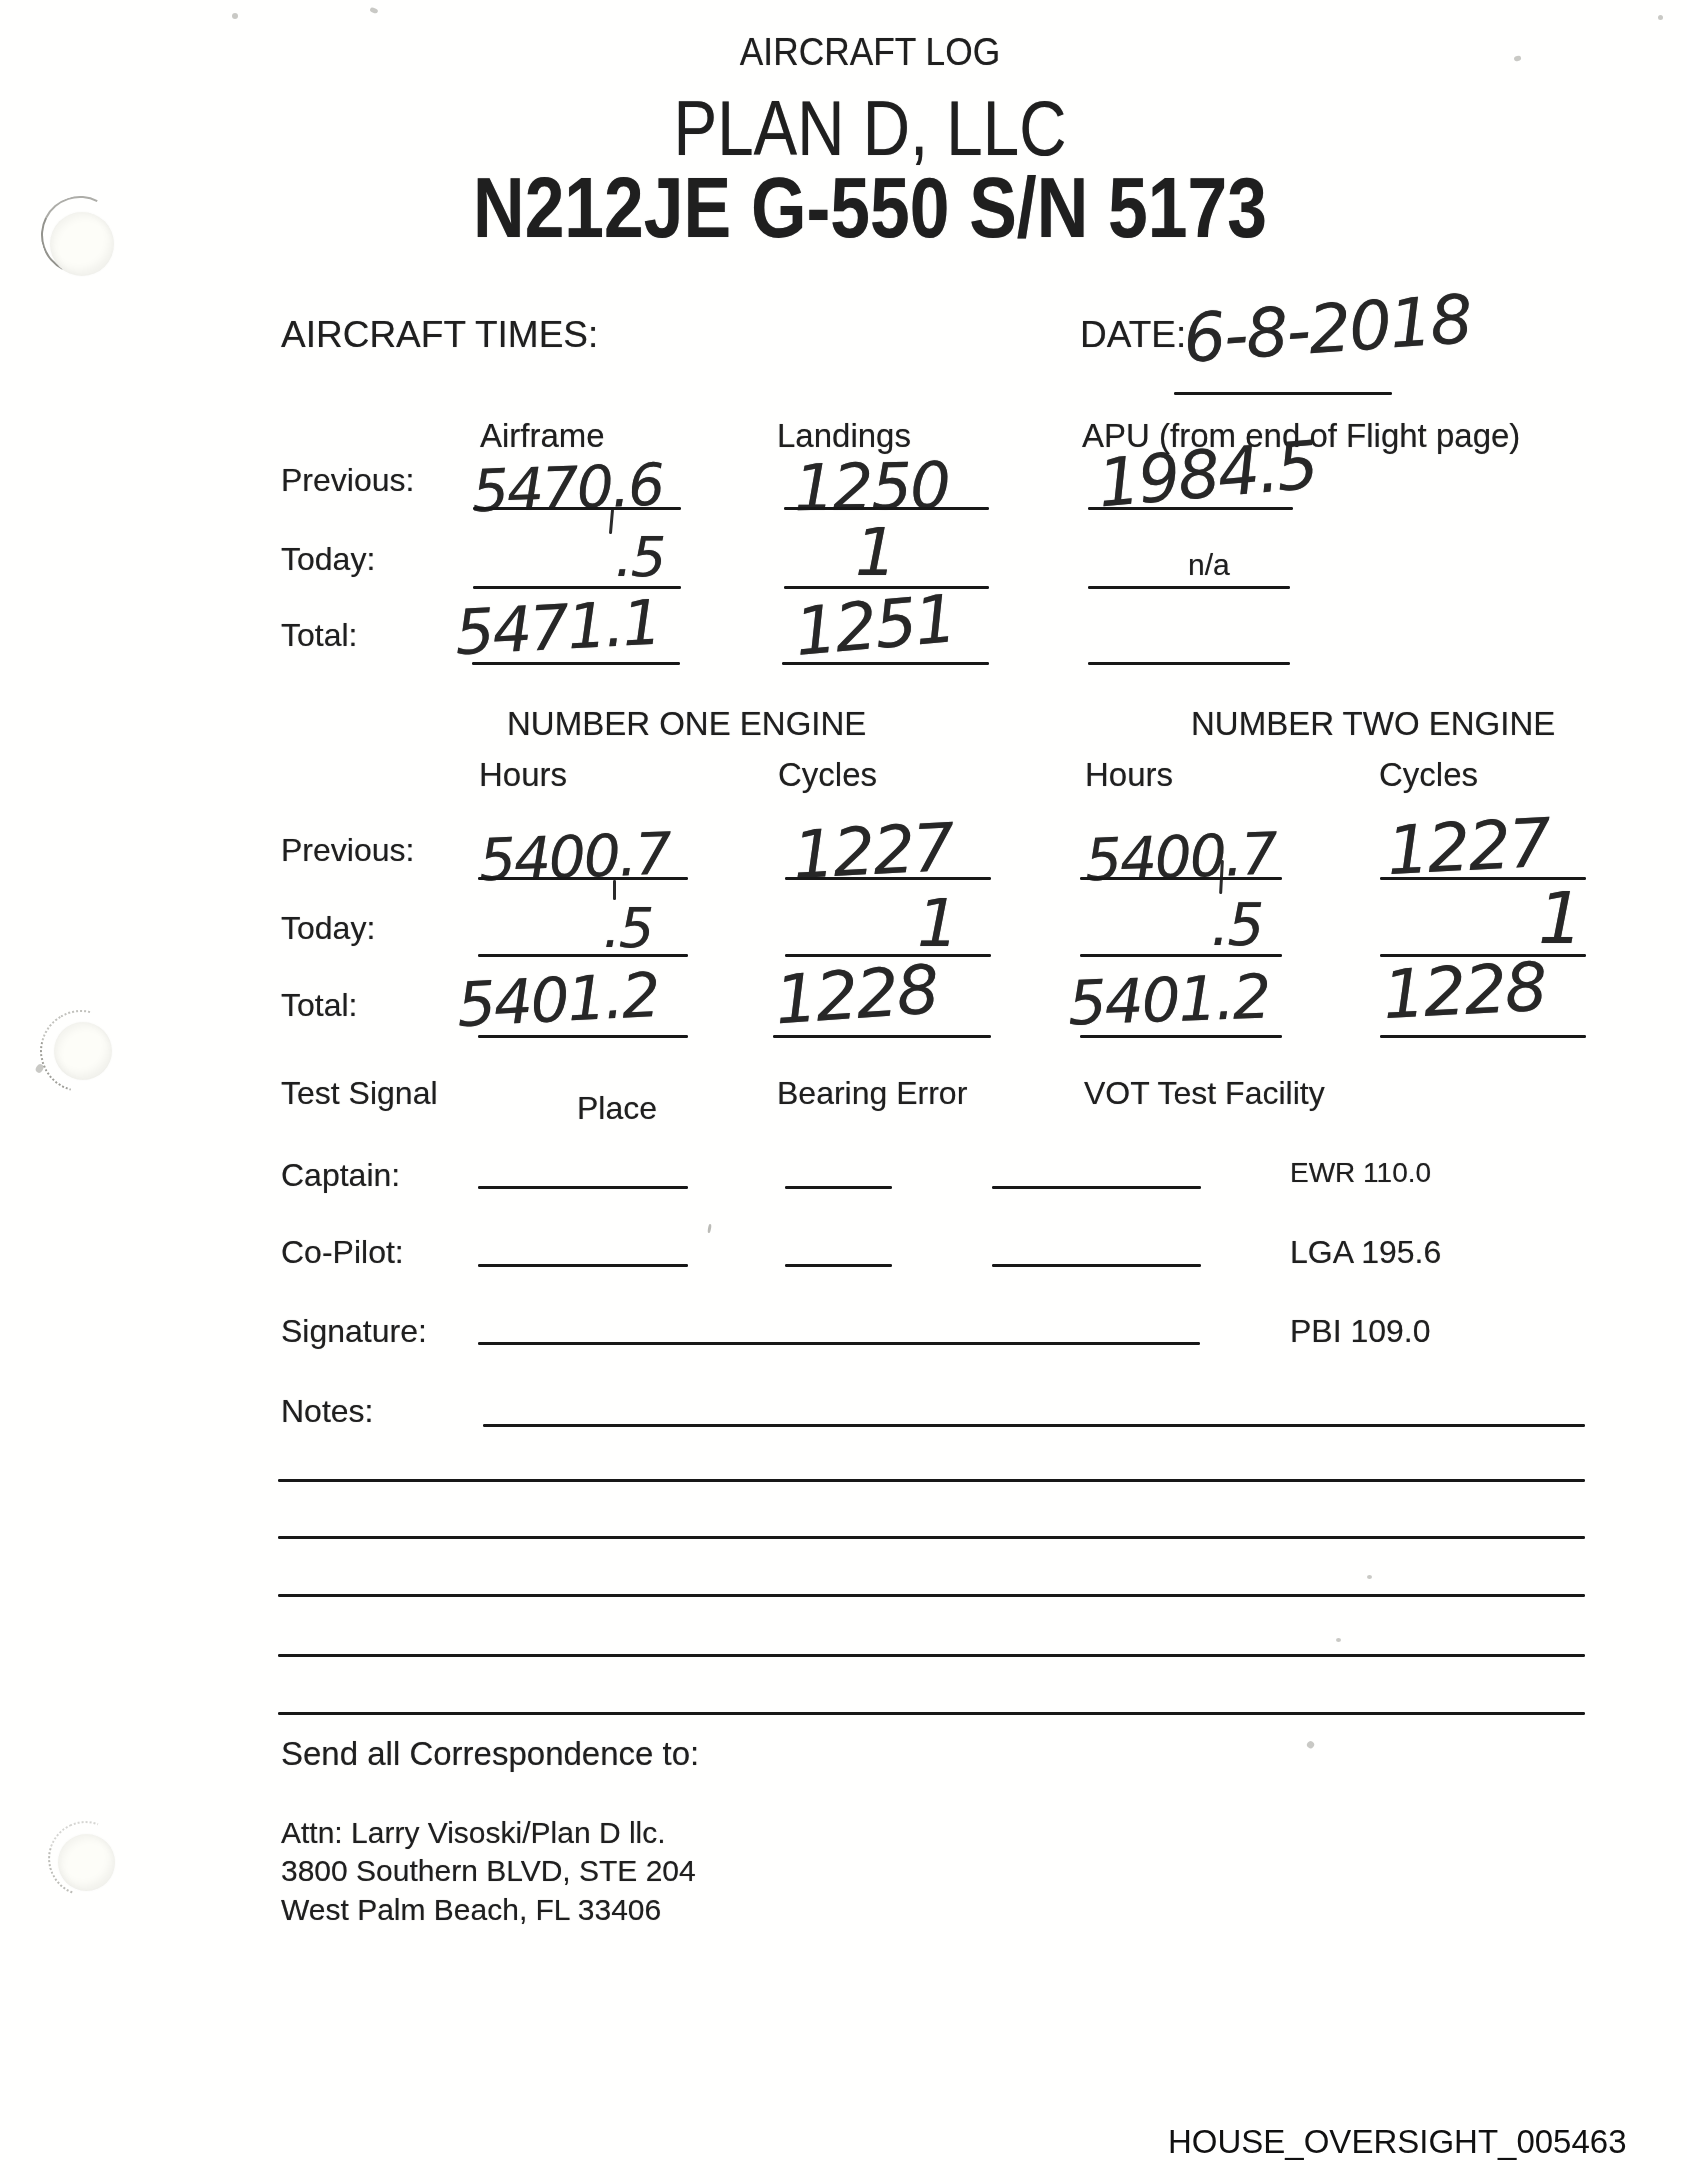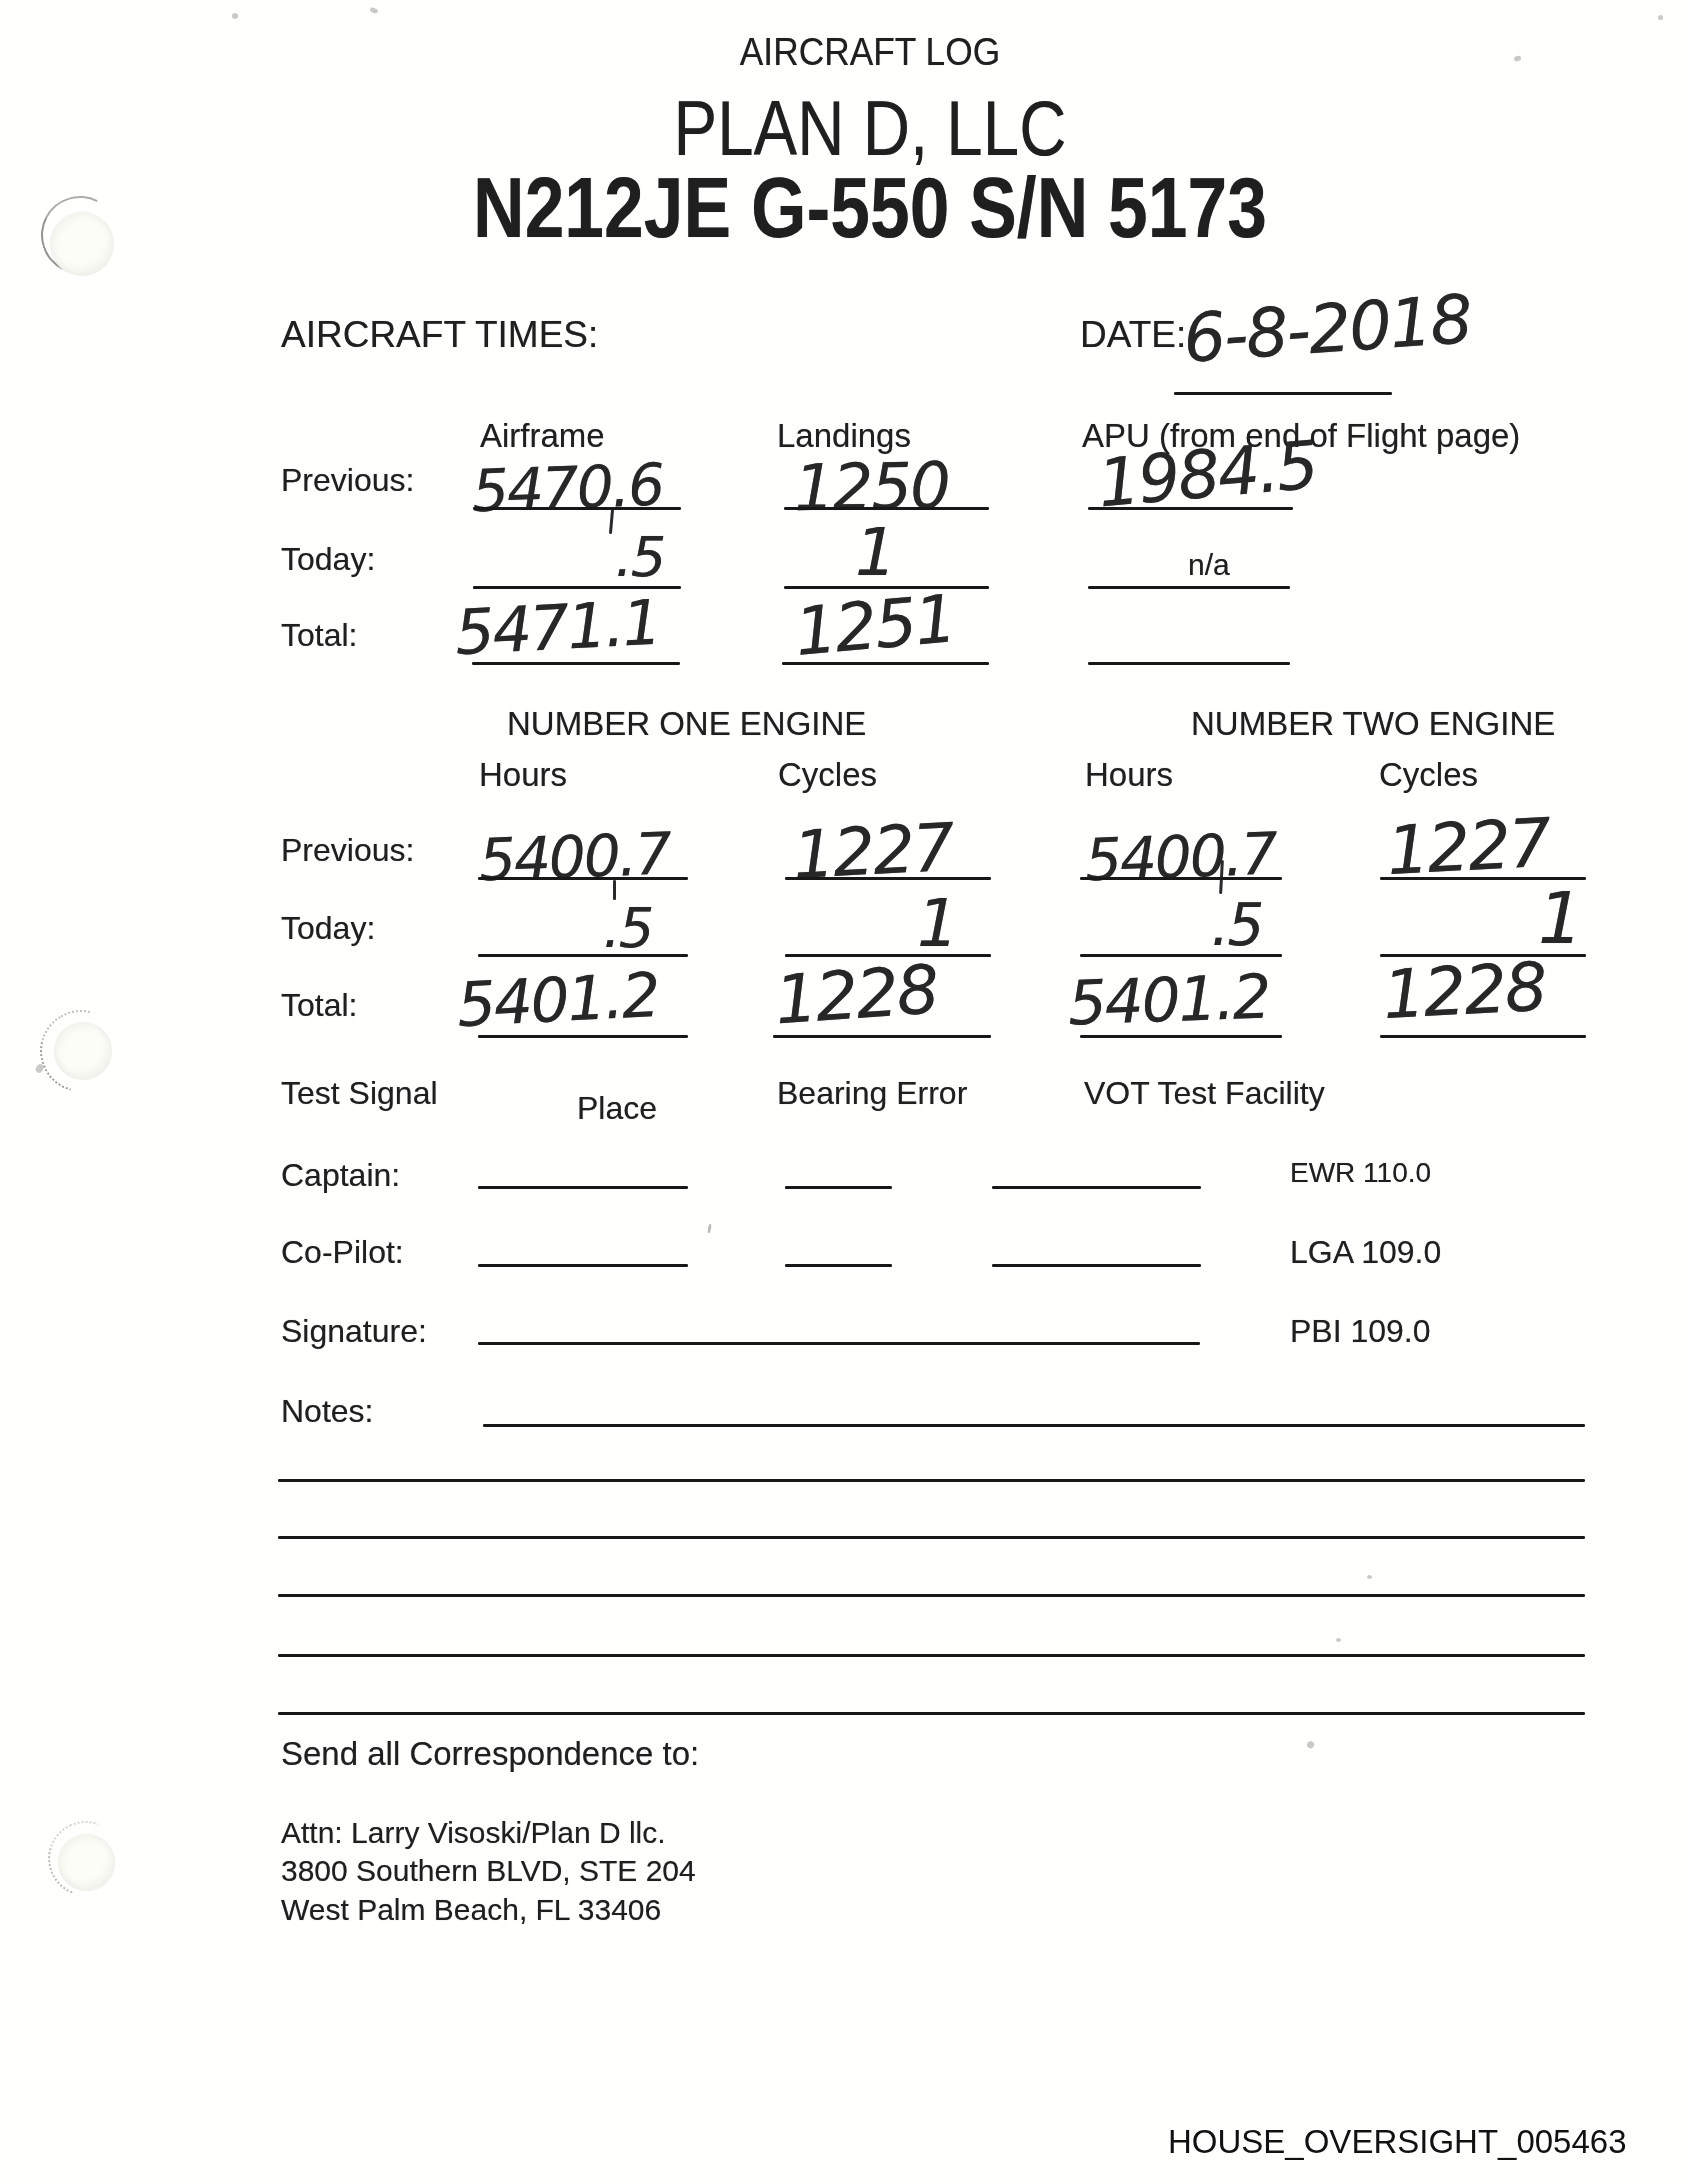--- a/index.html
+++ b/index.html
@@ -143,7 +143,7 @@
   <div class="line" style="left:478px;top:1264px;width:210px;"></div>
   <div class="line" style="left:785px;top:1264px;width:107px;"></div>
   <div class="line" style="left:992px;top:1264px;width:209px;"></div>
-  <div class="t" style="left:1290px;top:1236px;font-size:32px;">LGA 109.0</div>
+  <div class="t" style="left:1290px;top:1236px;font-size:32px;">LGA 195.6</div>
 
   <div class="t" style="left:281px;top:1315px;font-size:32px;">Signature:</div>
   <div class="line" style="left:478px;top:1342px;width:722px;"></div>

